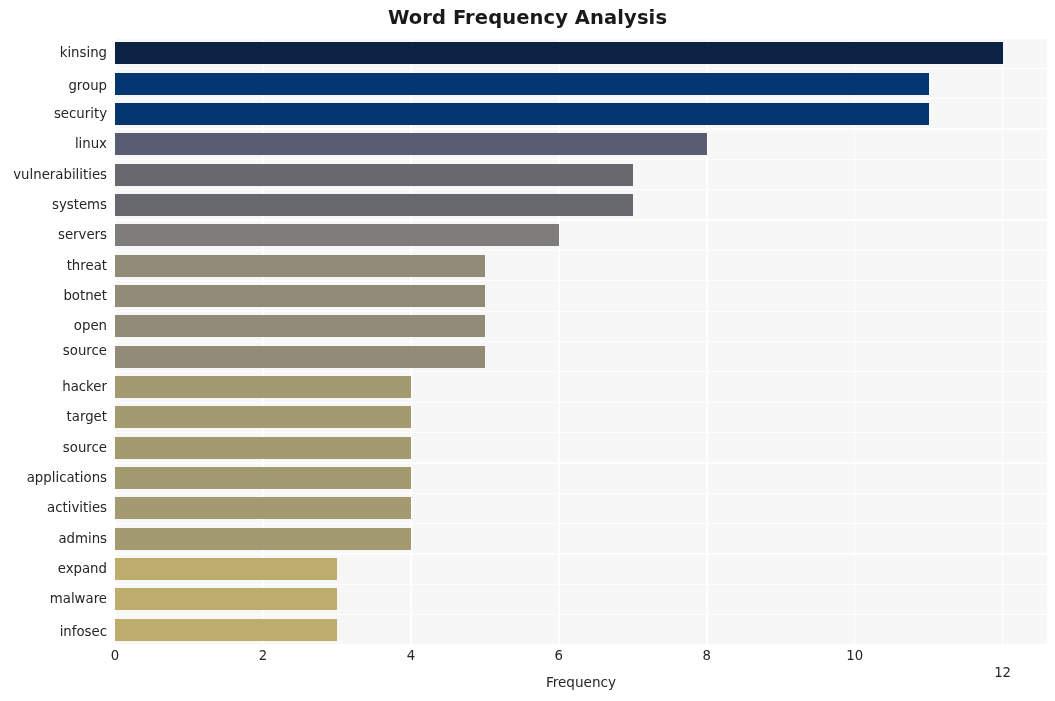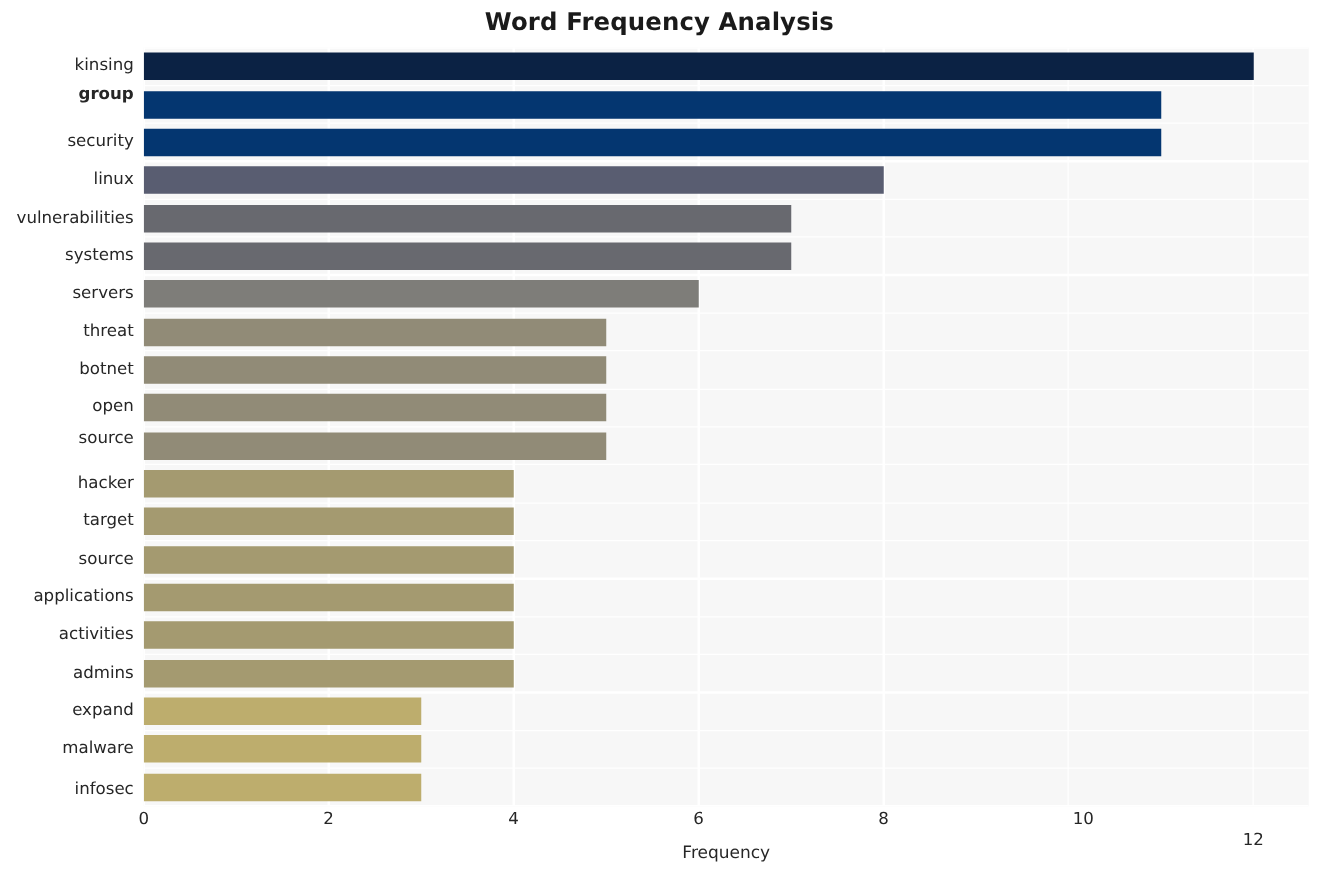--- a/index.html
+++ b/index.html
@@ -179,7 +179,7 @@
 
   <div id="ytick-labels">
       <div class="ytick-label" style="top: 8.175px;">kinsing</div>
-      <div class="ytick-label" style="top: 31px; font-weight: bold;">group</div>
+      <div class="ytick-label" style="top: 41px;">group</div>
       <div class="ytick-label" style="top: 68.875px;">security</div>
       <div class="ytick-label" style="top: 99.225px;">linux</div>
       <div class="ytick-label" style="top: 129.575px;">vulnerabilities</div>

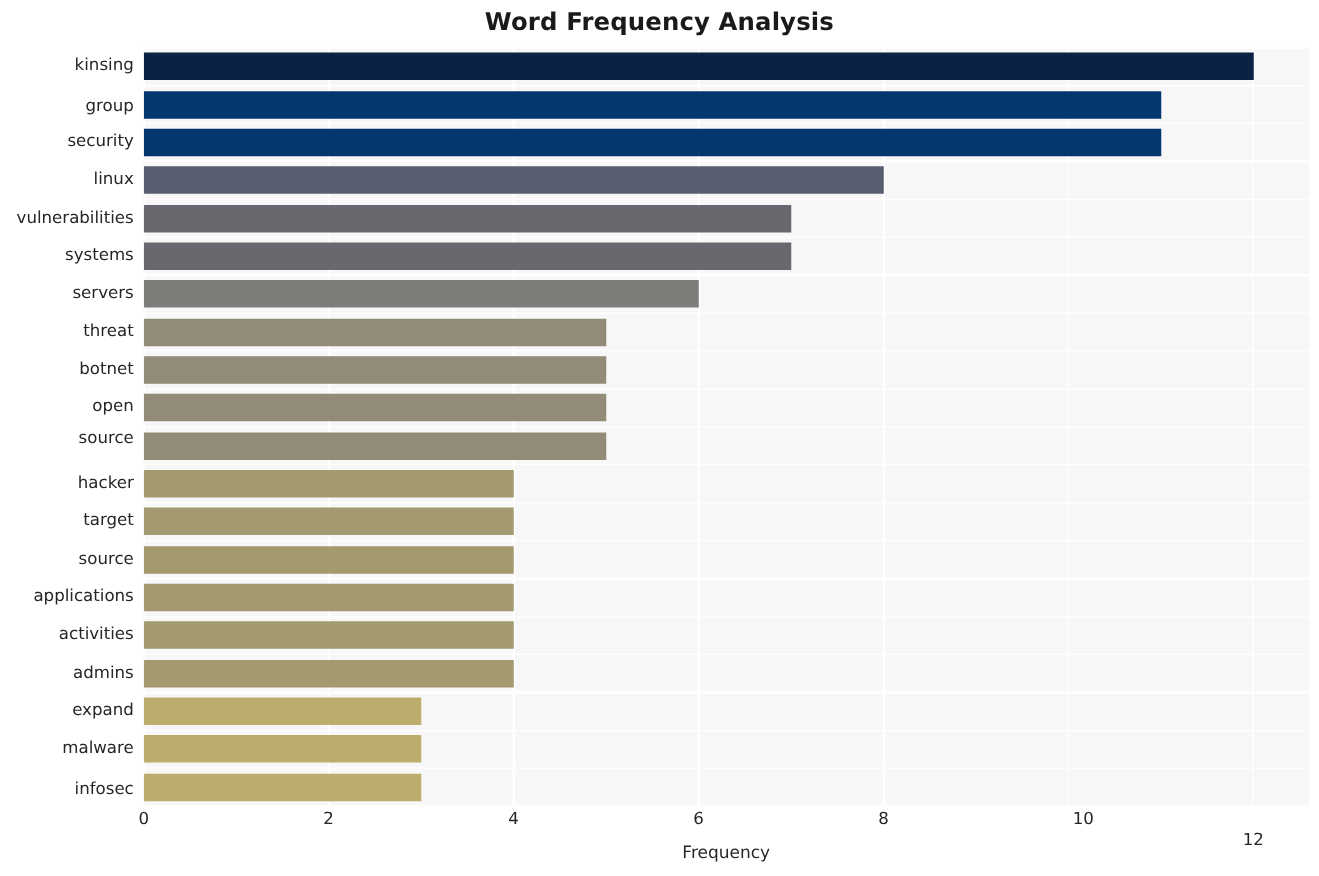--- a/index.html
+++ b/index.html
@@ -206,7 +206,7 @@
       <div class="xtick-label" style="left: 295.873px;">4</div>
       <div class="xtick-label" style="left: 443.81px;">6</div>
       <div class="xtick-label" style="left: 591.746px;">8</div>
-      <div class="xtick-label" style="left: 739.683px; margin-left: 12px;">10</div>
+      <div class="xtick-label" style="left: 739.683px;">10</div>
       <div class="xtick-label" style="left: 887.619px; margin-top: 17px;">12</div>
     </div>
 

